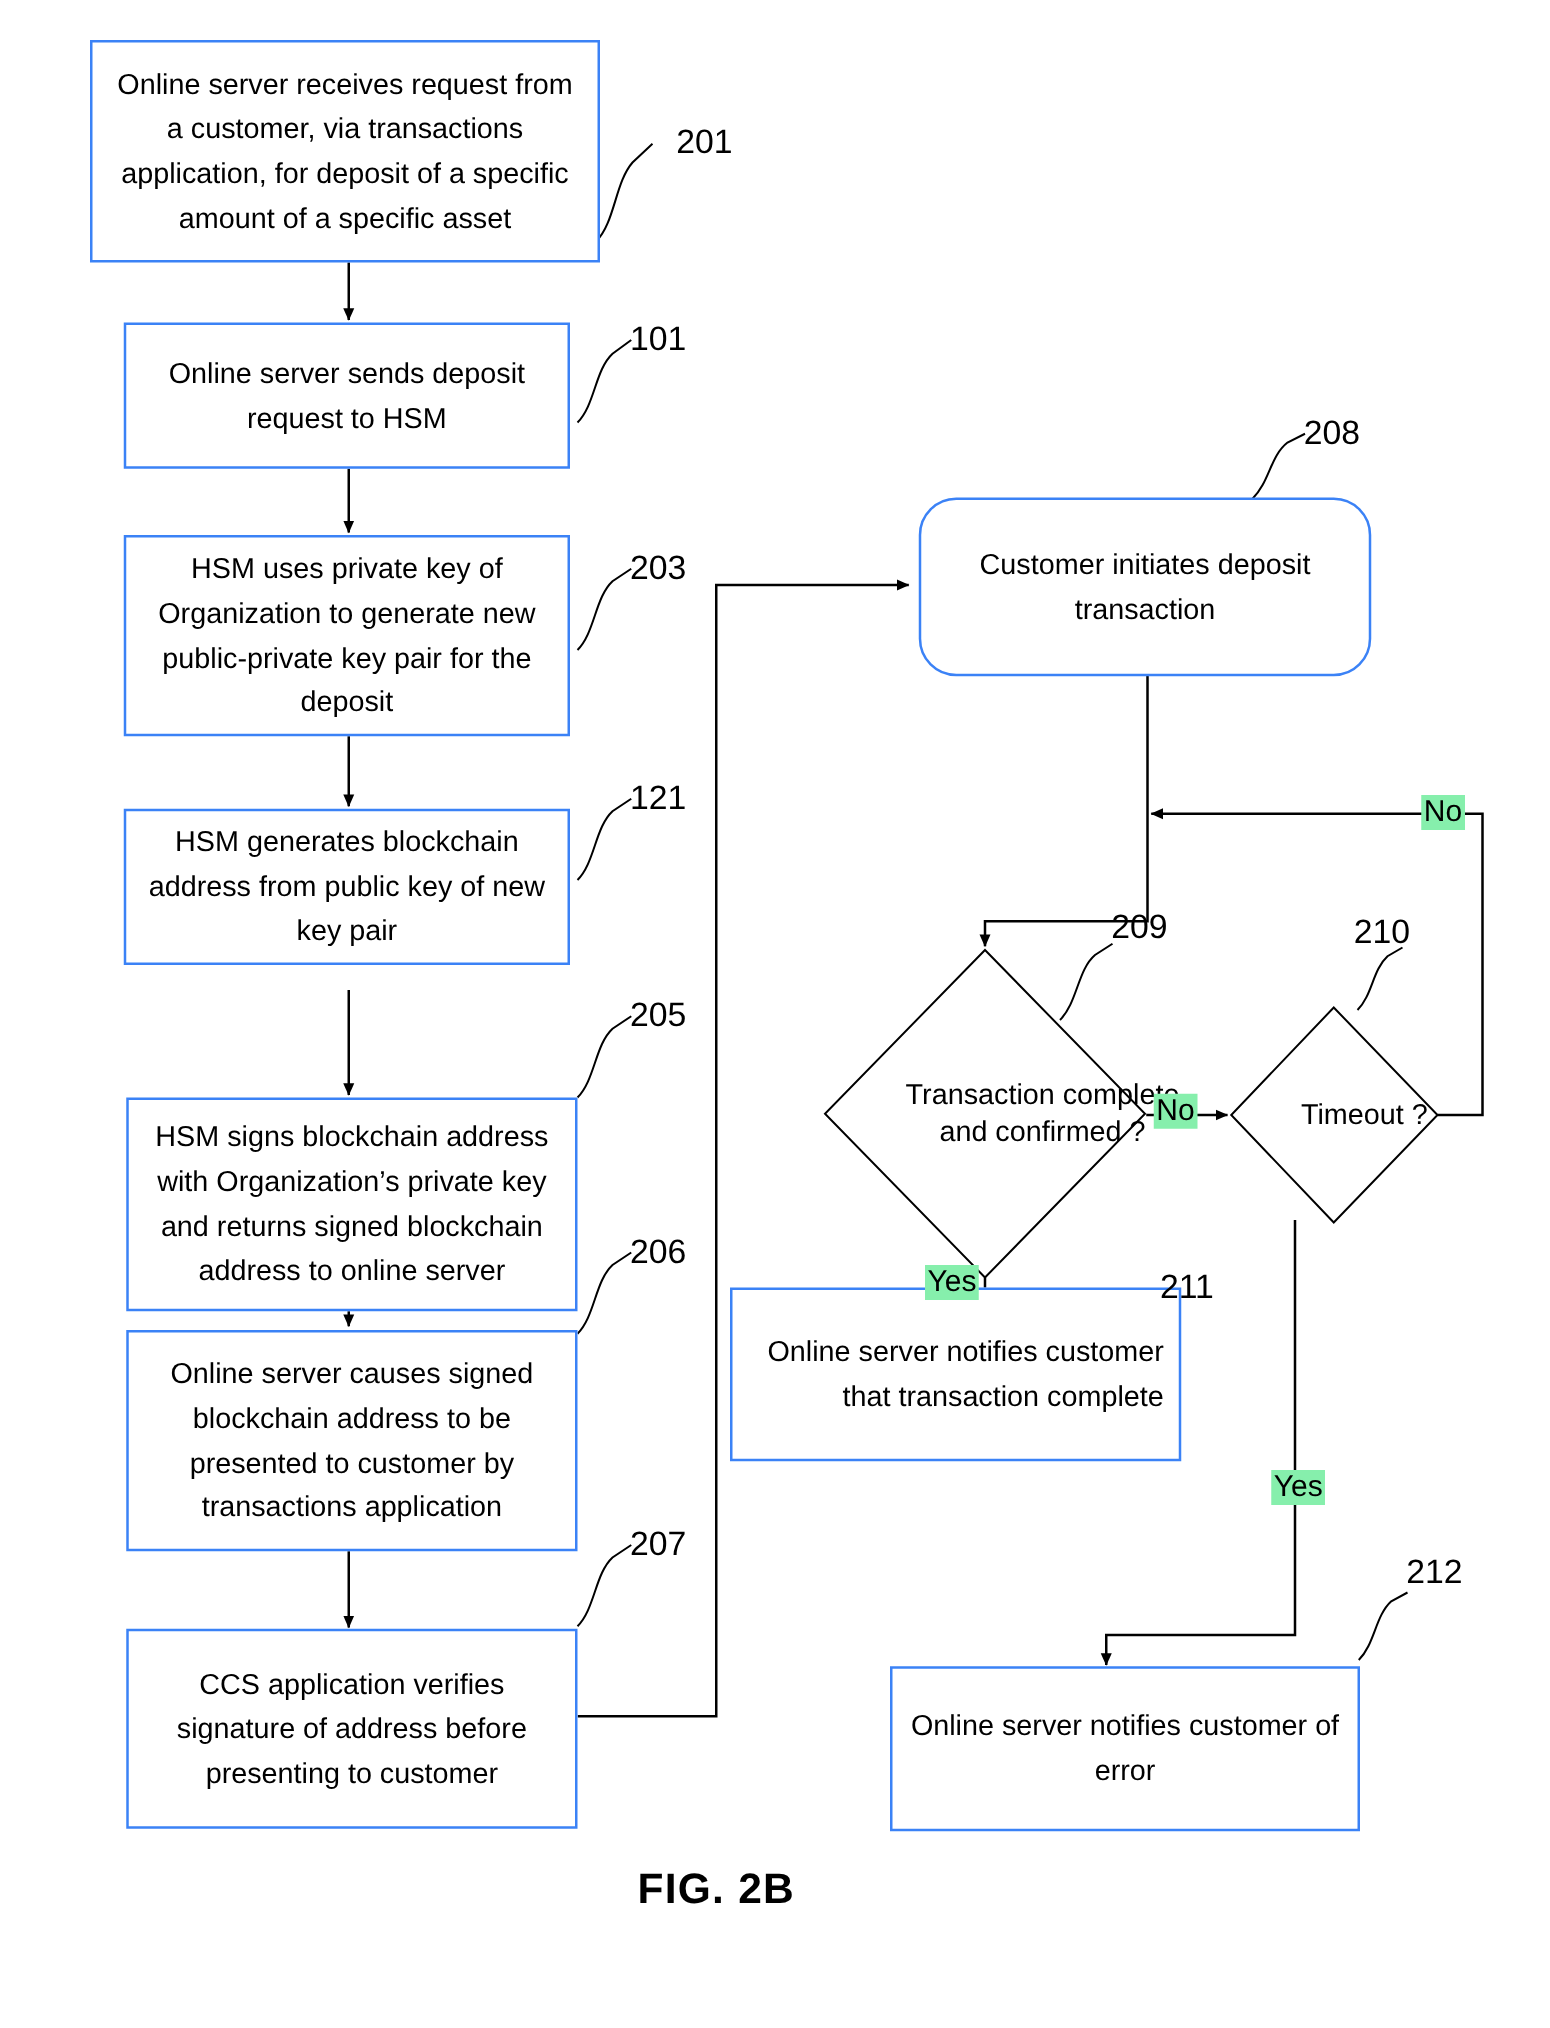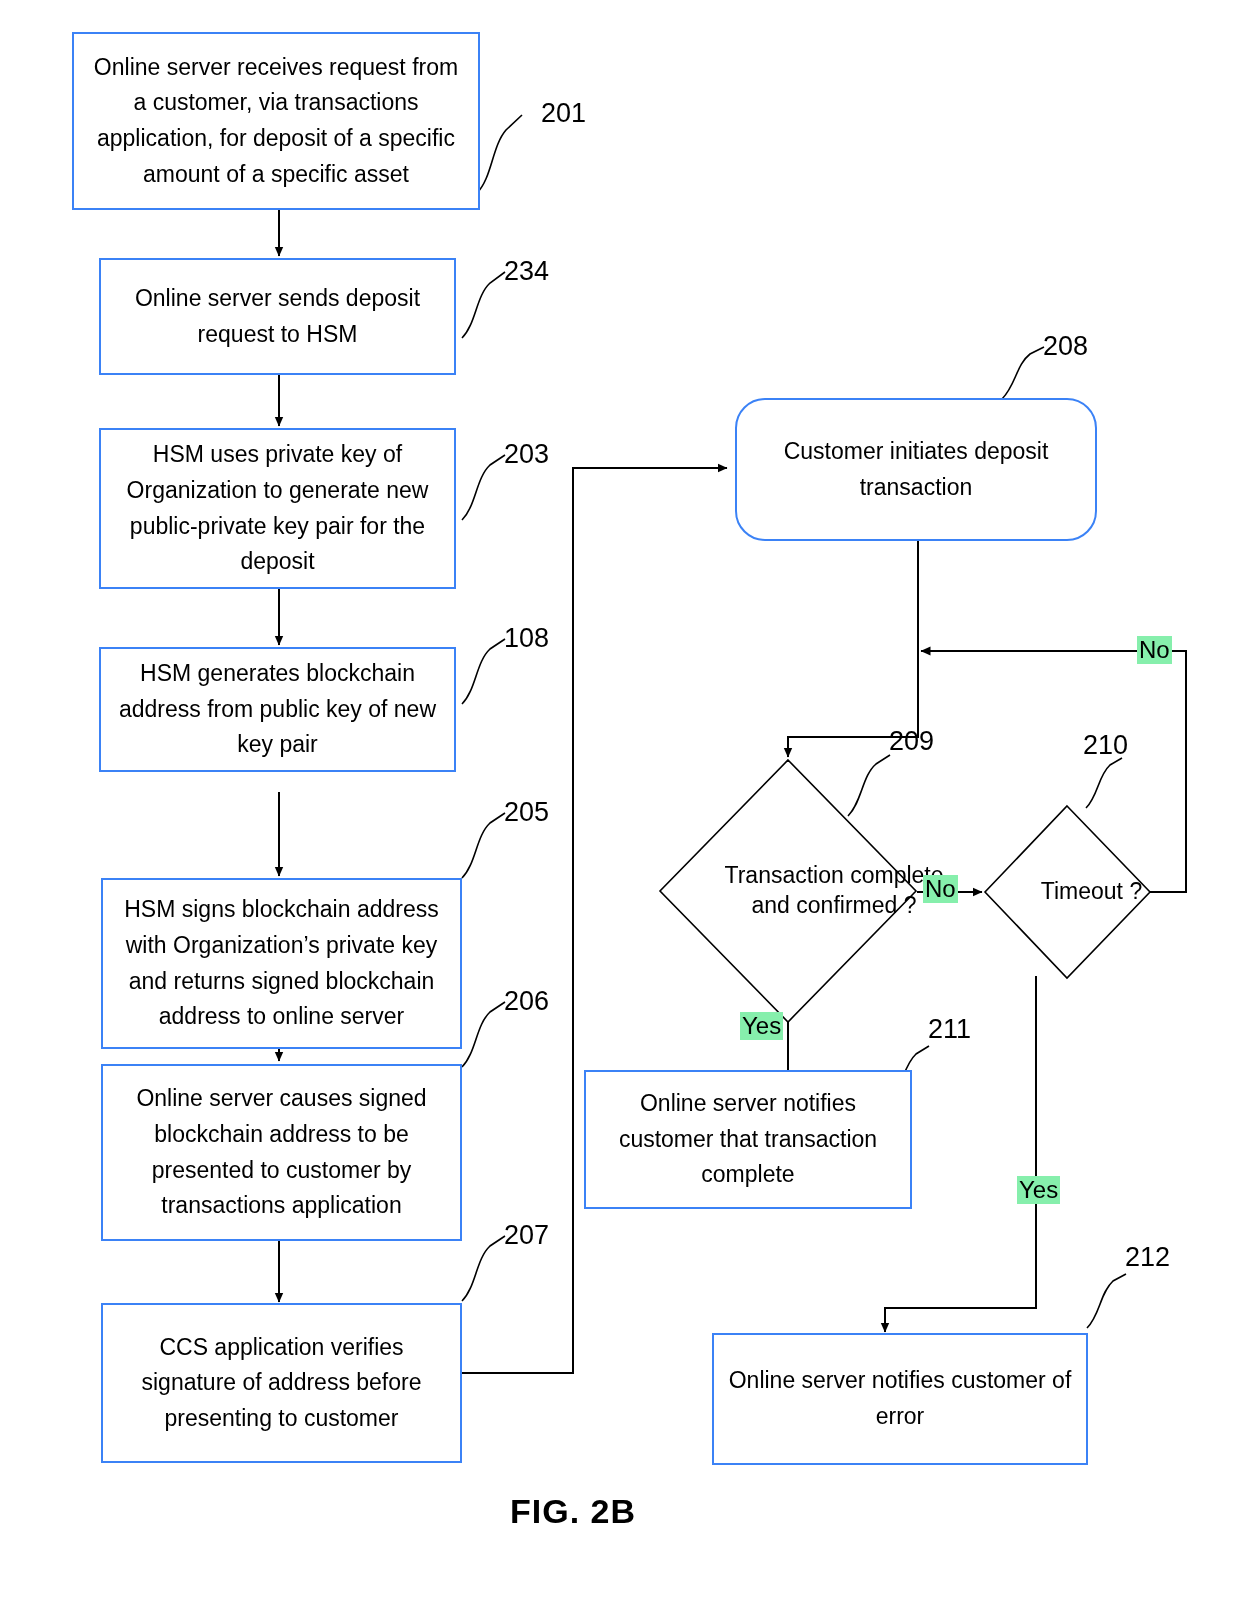--- a/index.html
+++ b/index.html
@@ -192,7 +192,7 @@
   <div class="edge-label" style="left:1017px; top:1176px;">Yes</div>
 
   <div class="ref" style="left:521px; top:98px;margin-left:20px;">201</div>
-  <div class="ref" style="left:504px; top:256px;">234</div>
+  <div class="ref" style="left:504px; top:256px;">101</div>
   <div class="ref" style="left:504px; top:439px;">203</div>
   <div class="ref" style="left:504px; top:623px;">108</div>
   <div class="ref" style="left:504px; top:797px;">205</div>

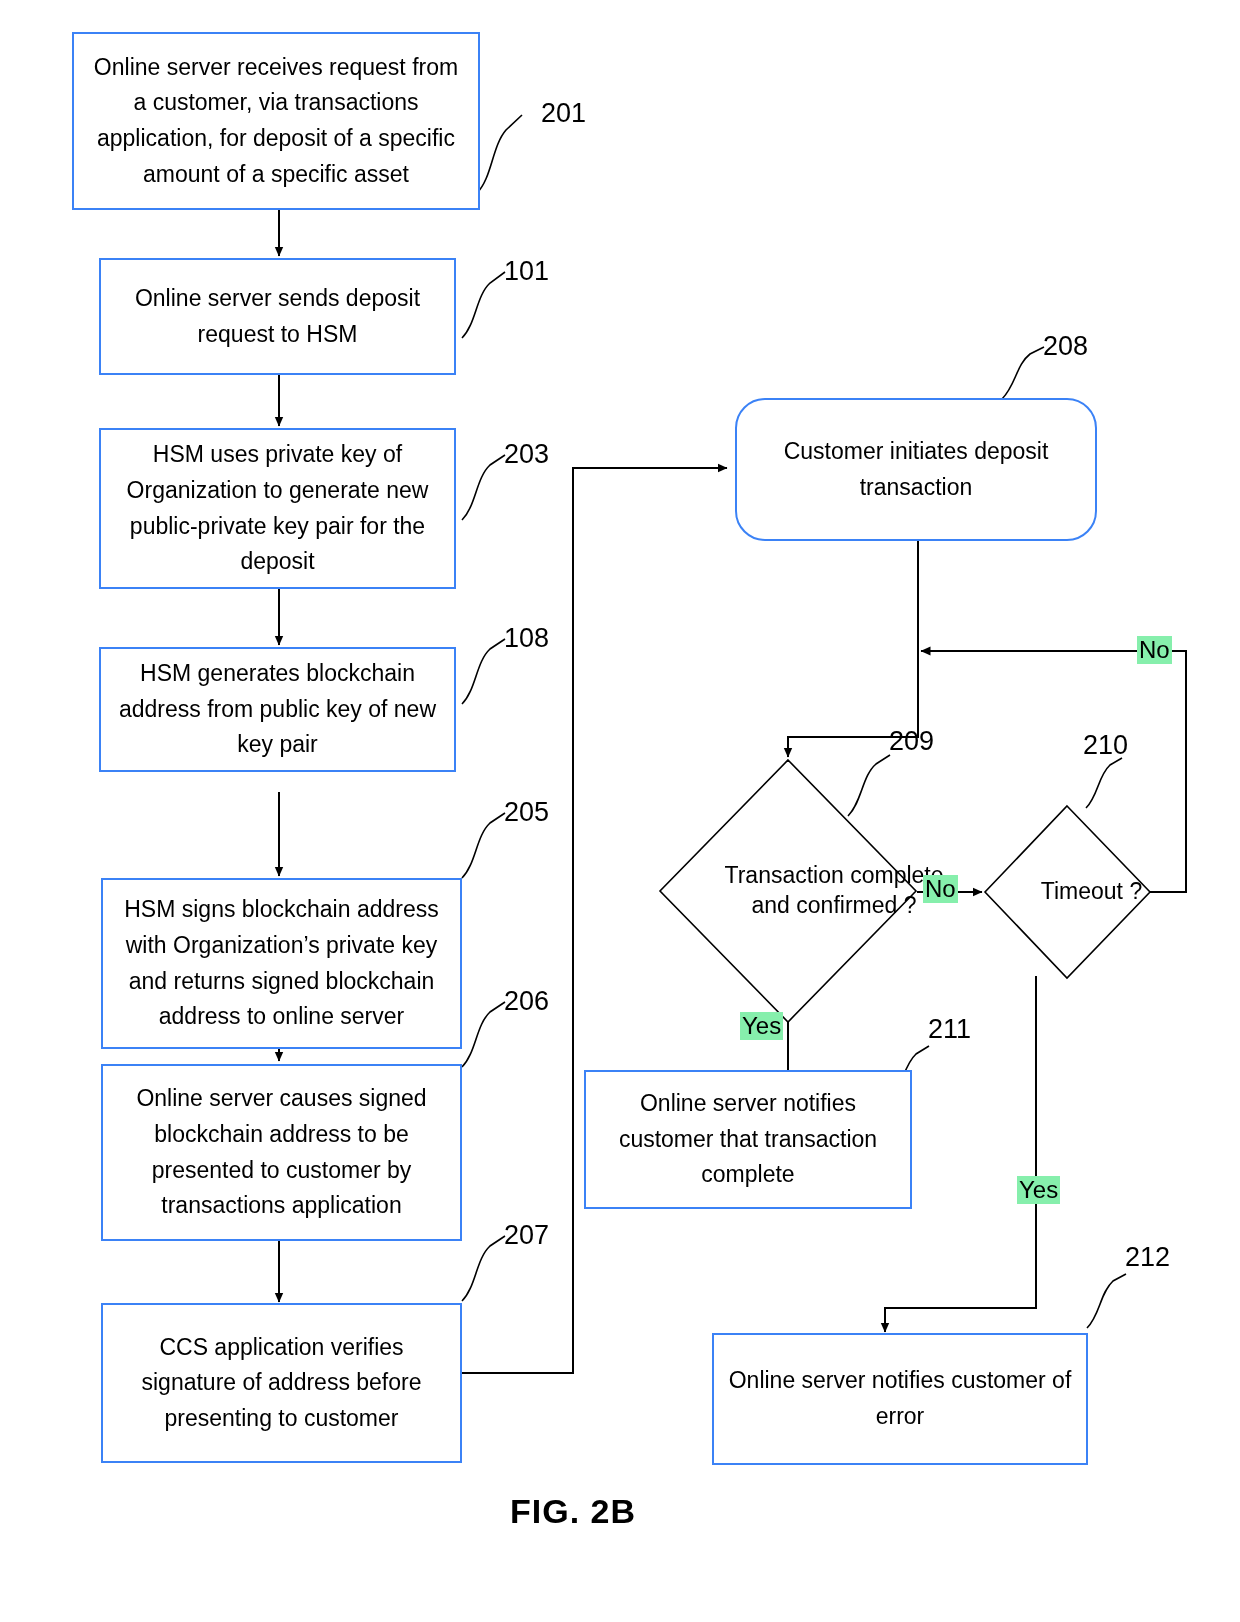--- a/index.html
+++ b/index.html
@@ -194,7 +194,7 @@
   <div class="ref" style="left:521px; top:98px;margin-left:20px;">201</div>
   <div class="ref" style="left:504px; top:256px;">101</div>
   <div class="ref" style="left:504px; top:439px;">203</div>
-  <div class="ref" style="left:504px; top:623px;">108</div>
+  <div class="ref" style="left:504px; top:623px;">121</div>
   <div class="ref" style="left:504px; top:797px;">205</div>
   <div class="ref" style="left:504px; top:986px;">206</div>
   <div class="ref" style="left:504px; top:1220px;">207</div>

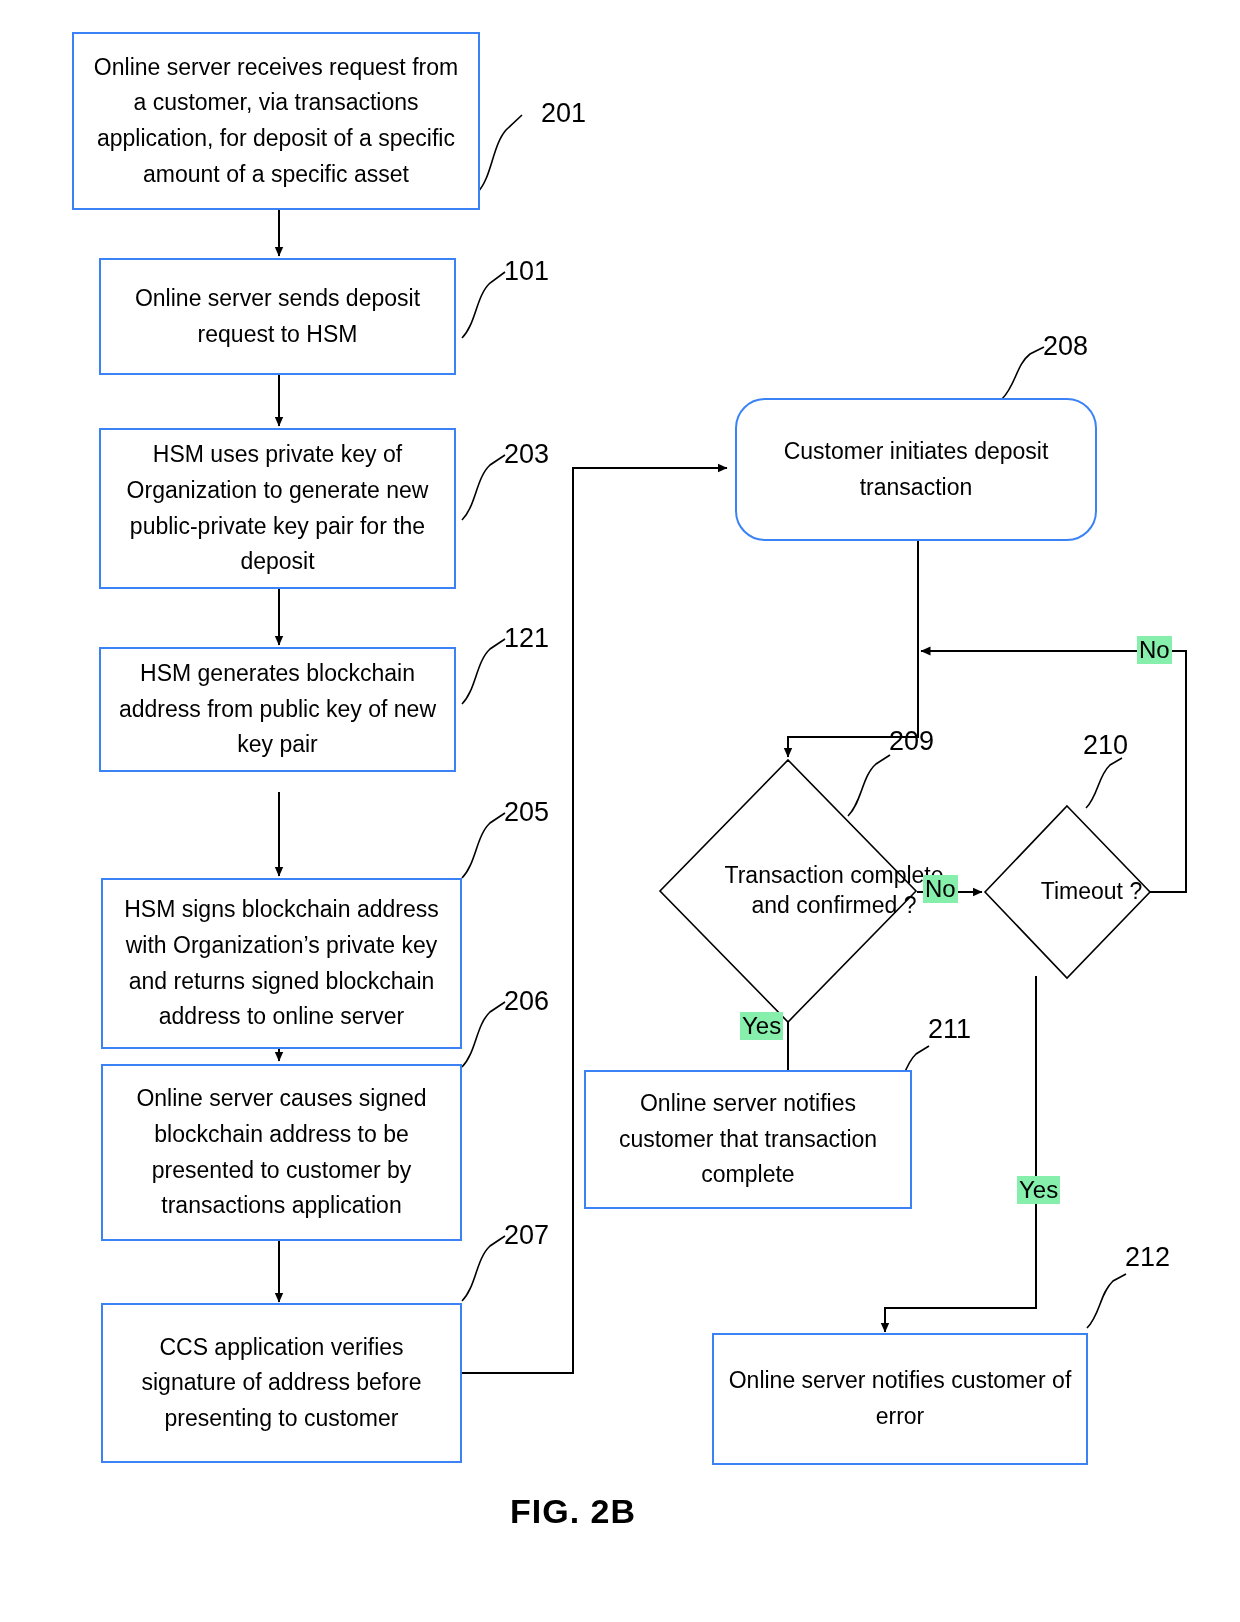--- a/index.html
+++ b/index.html
@@ -161,7 +161,7 @@
     <span>Customer initiates deposit transaction</span>
   </div>
 
-  <div class="node" style="left:584px; top:1070px; width:328px; height:139px;">
+  <div class="node" style="left:584px; top:1030px; width:361px; height:139px;text-align:right;">
     <span>Online server notifies customer that transaction complete</span>
   </div>
 

